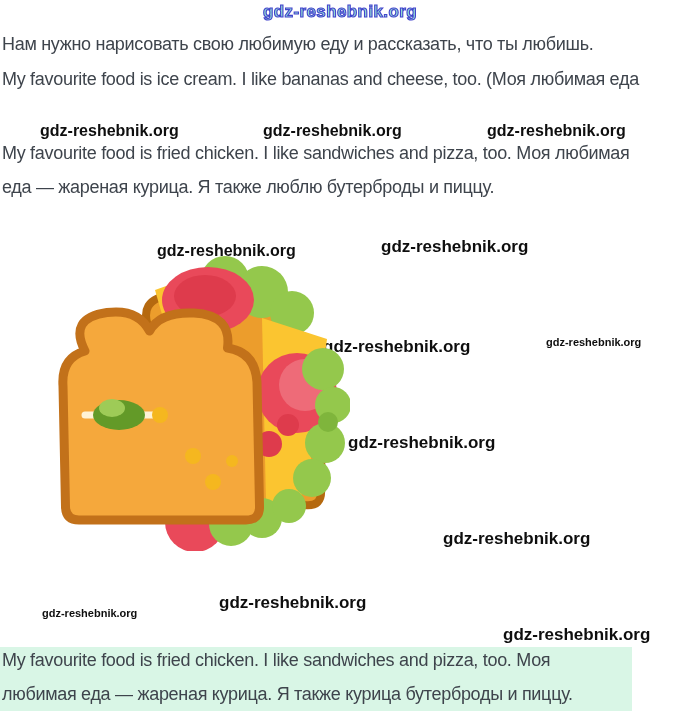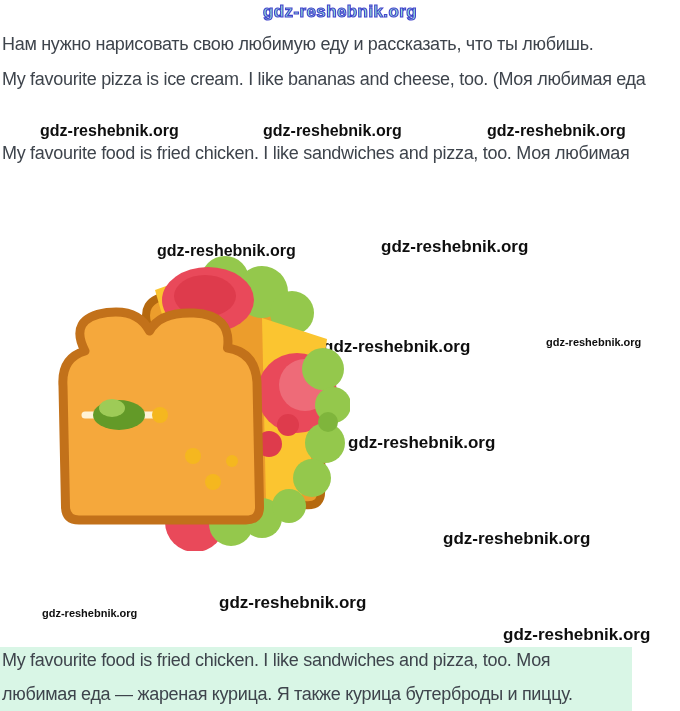--- a/index.html
+++ b/index.html
@@ -37,7 +37,7 @@
   <div class="site-header">gdz-reshebnik.org</div>
 
   <div class="tline" style="top:34px">Нам нужно нарисовать свою любимую еду и рассказать, что ты любишь.</div>
-  <div class="tline" style="top:69px">My favourite pizza is ice cream. I like bananas and cheese, too. (Моя любимая еда</div>
+  <div class="tline" style="top:69px">My favourite food is ice cream. I like bananas and cheese, too. (Моя любимая еда</div>
   <div class="tline" style="top:143px">My favourite food is fried chicken. I like sandwiches and pizza, too. Моя любимая</div>
 
   <div class="wm" style="left:40px;top:122px">gdz-reshebnik.org</div>

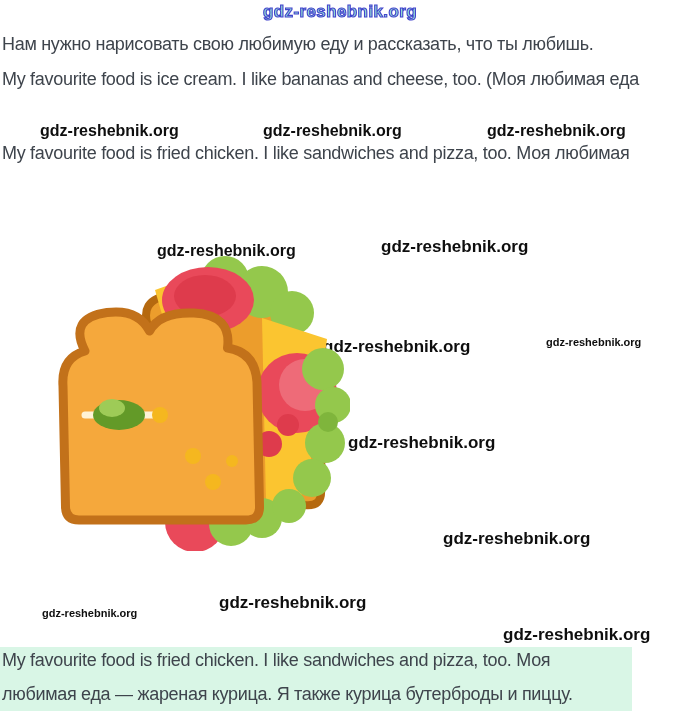--- a/index.html
+++ b/index.html
@@ -39,6 +39,7 @@
   <div class="tline" style="top:34px">Нам нужно нарисовать свою любимую еду и рассказать, что ты любишь.</div>
   <div class="tline" style="top:69px">My favourite food is ice cream. I like bananas and cheese, too. (Моя любимая еда</div>
   <div class="tline" style="top:143px">My favourite food is fried chicken. I like sandwiches and pizza, too. Моя любимая</div>
+  <div class="tline" style="top:177px">еда — жареная курица. Я также люблю бутерброды и пиццу.</div>
 
   <div class="wm" style="left:40px;top:122px">gdz-reshebnik.org</div>
   <div class="wm" style="left:263px;top:122px">gdz-reshebnik.org</div>

